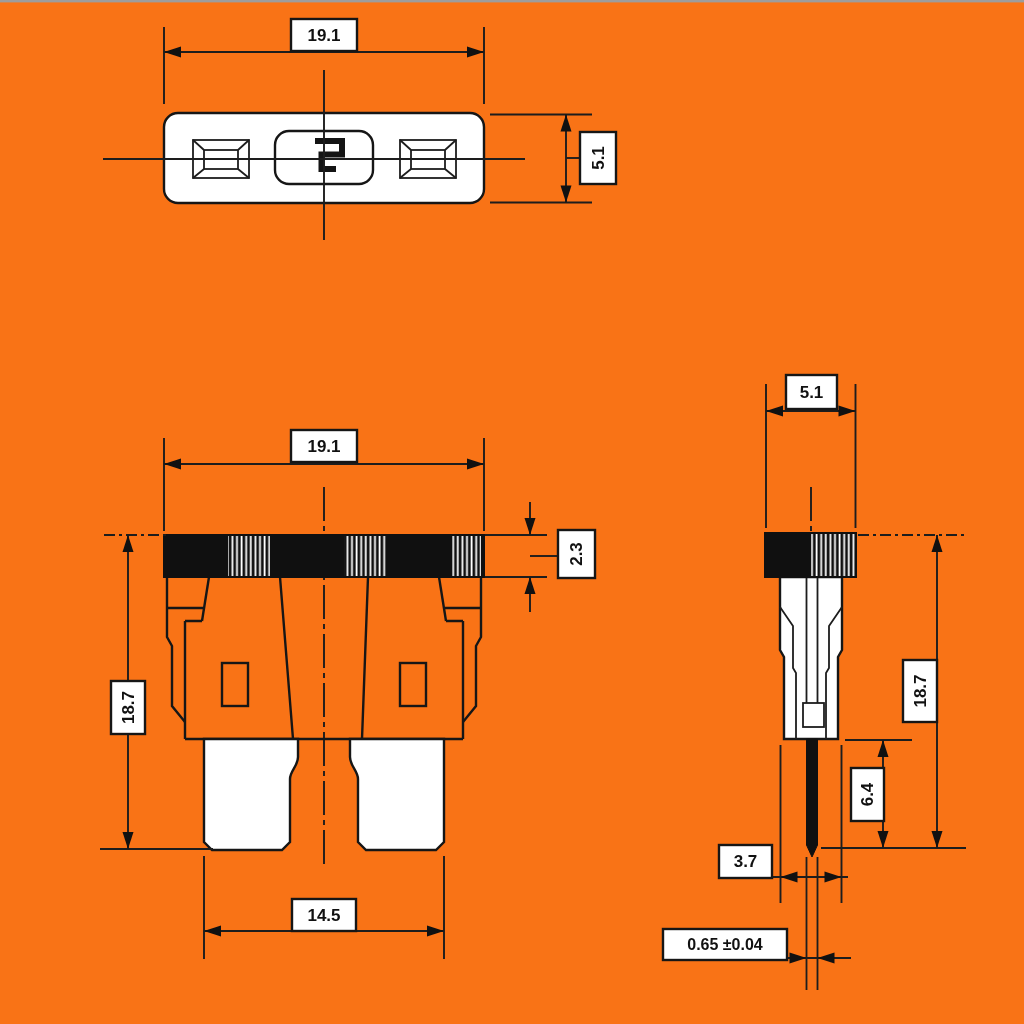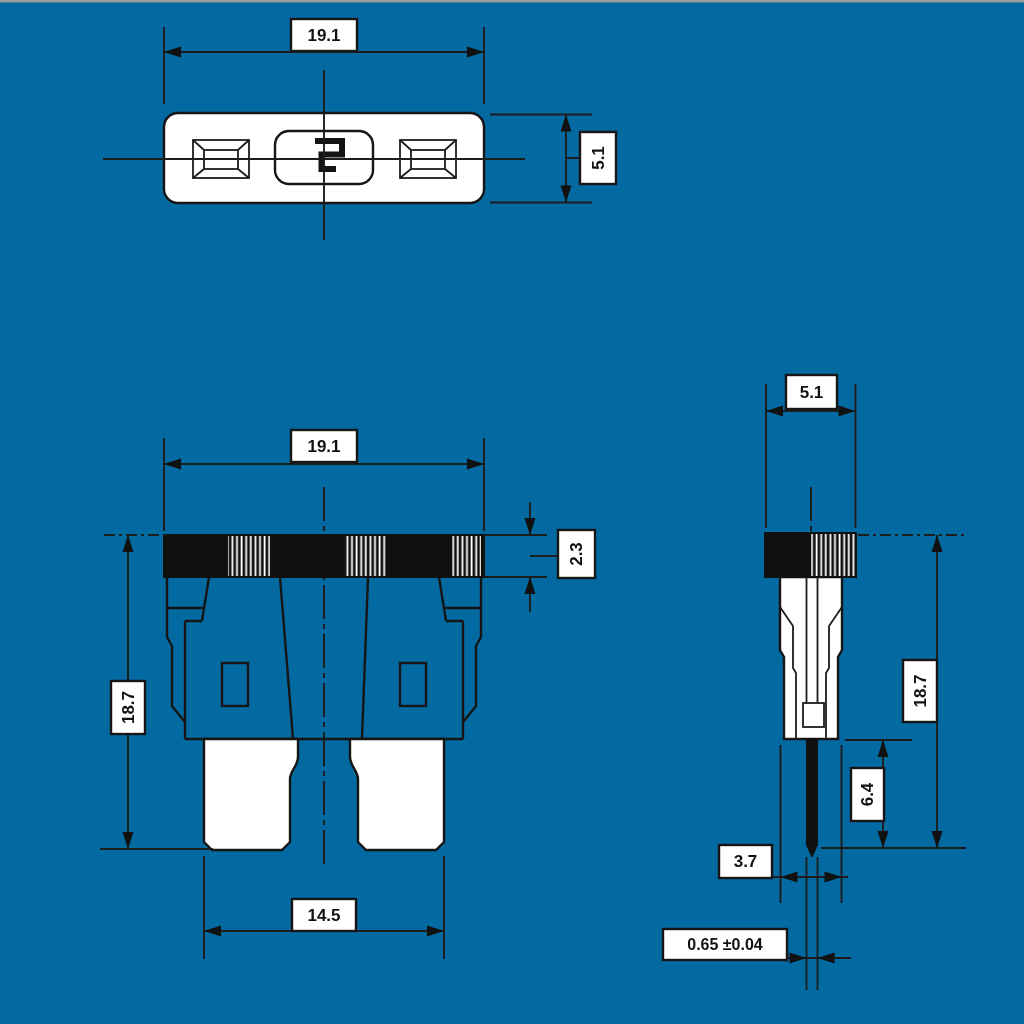--- a/index.html
+++ b/index.html
@@ -3,7 +3,7 @@
 <meta charset="utf-8">
 <style>
   html,body{margin:0;padding:0;background:#ffffff;}
-  #stage{position:relative;width:1024px;height:1024px;background:#0369a1;overflow:hidden;
+  #stage{position:relative;width:1024px;height:1024px;background:#f97316;overflow:hidden;
          font-family:"Liberation Sans", sans-serif;}
   svg{display:block}
   .oline{stroke:#161616;stroke-width:2.4;fill:none;stroke-linejoin:miter;stroke-linecap:butt;}

